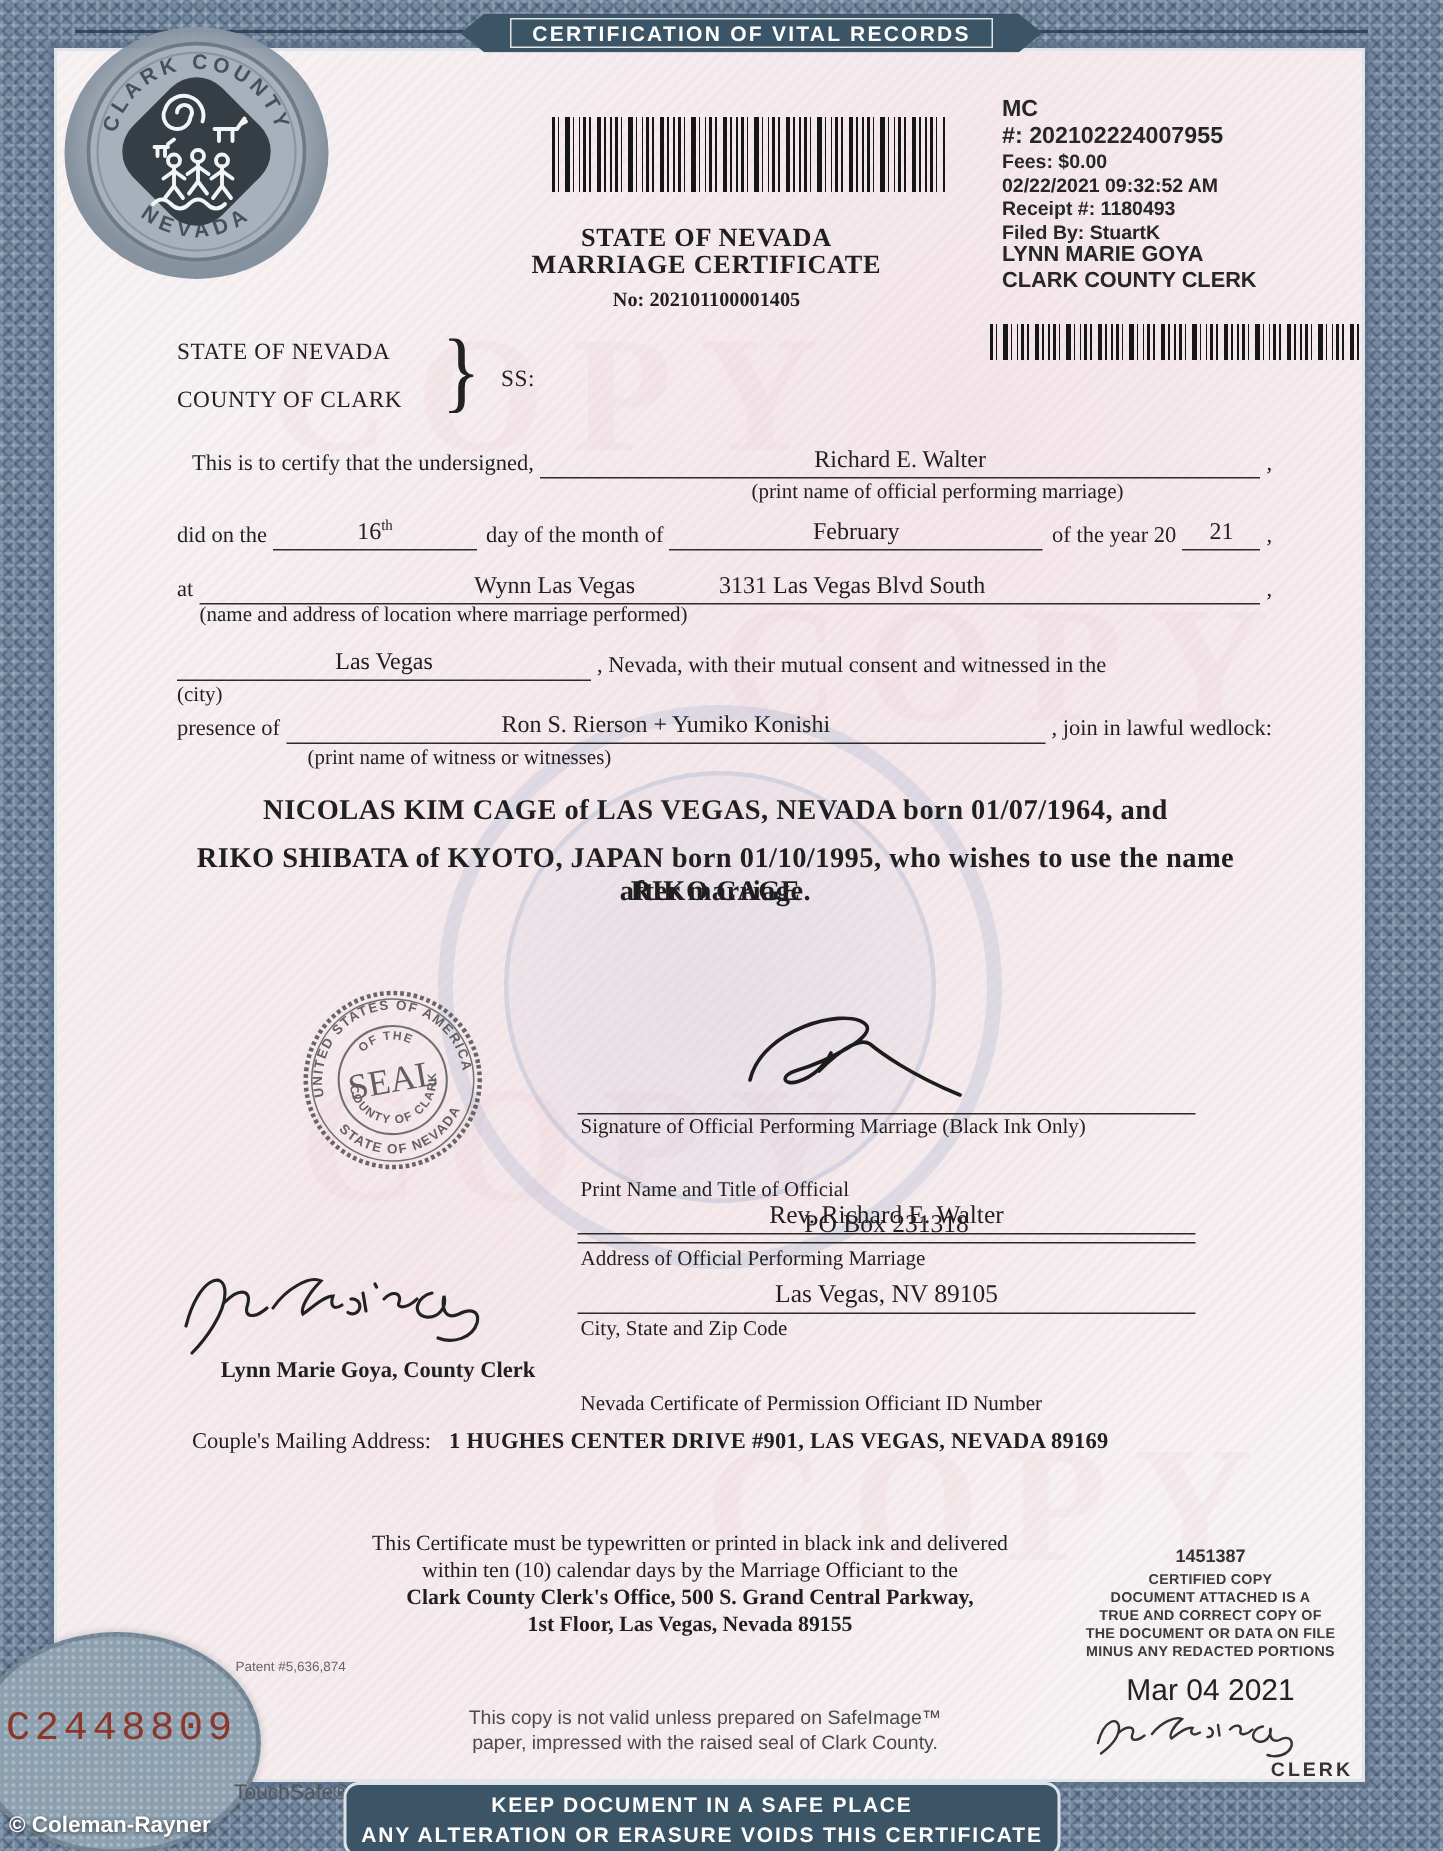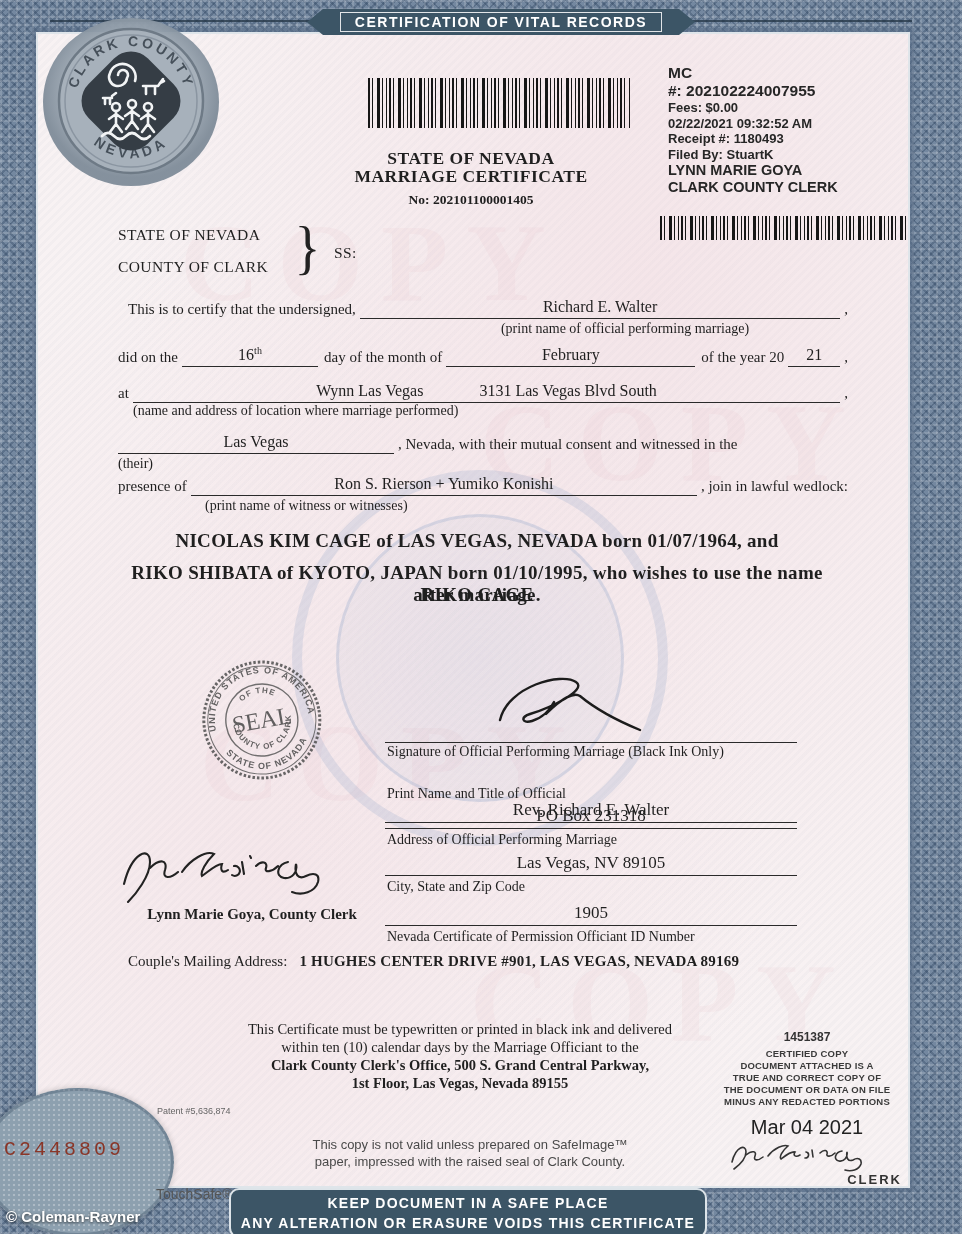--- a/index.html
+++ b/index.html
@@ -187,7 +187,7 @@
     <span class="uline" style="width:268px;">Las Vegas</span>
     <span class="lbl after">, Nevada, with their mutual consent and witnessed in the</span>
   </div>
-  <div class="cap" style="left:118px;top:456px;">(their)</div>
+  <div class="cap" style="left:118px;top:456px;">(city)</div>
 
   <div class="frow" style="top:470px;height:26px;">
     <span class="lbl">presence of</span>

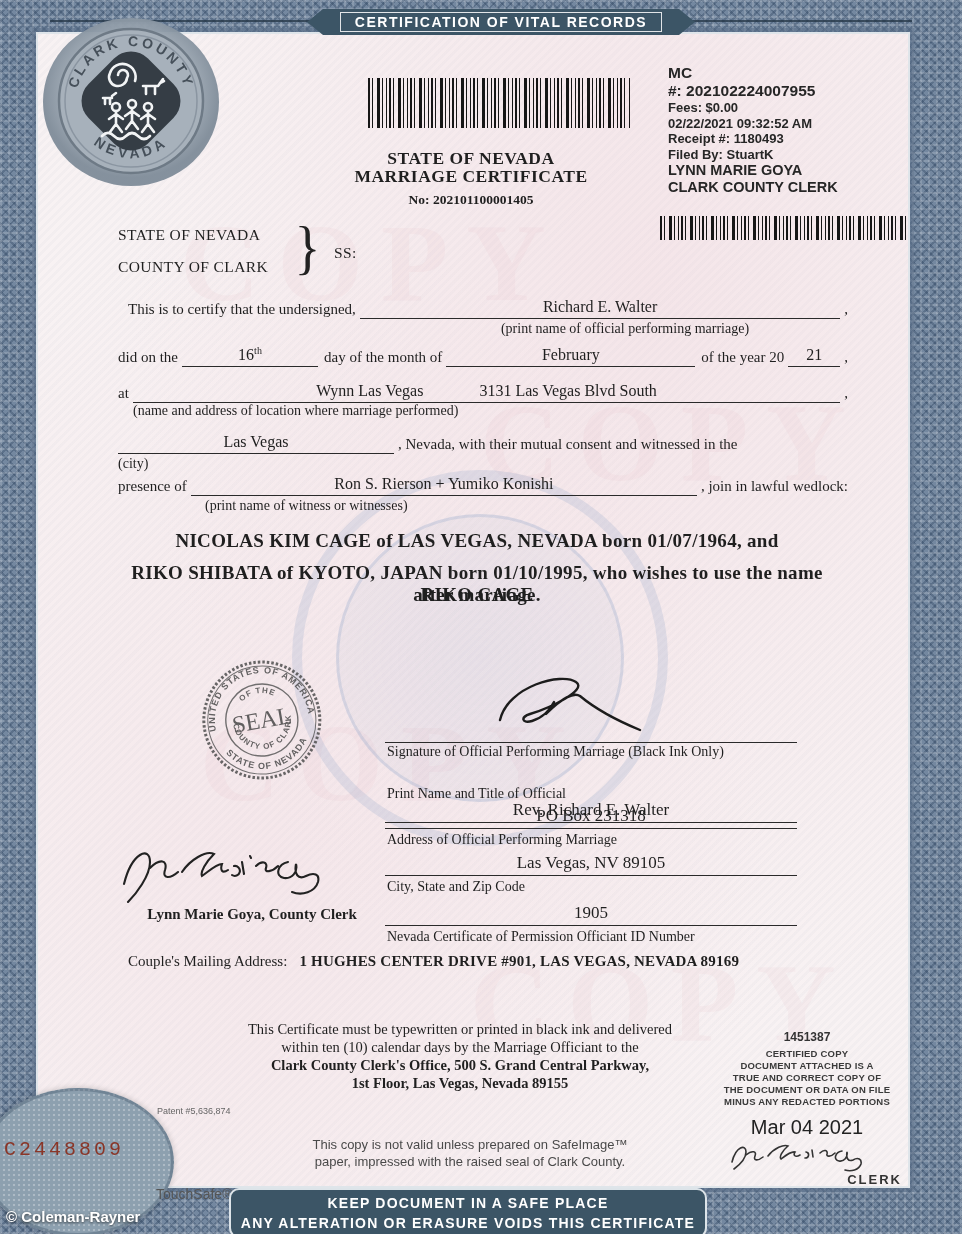--- a/index.html
+++ b/index.html
@@ -235,7 +235,6 @@
   <div class="oline" style="top:853px;">Las Vegas, NV 89105</div>
   <div class="ocap" style="top:879px;">City, State and Zip Code</div>
 
-  <div class="oline" style="top:903px;">1905</div>
   <div class="ocap" style="top:929px;">Nevada Certificate of Permission Officiant ID Number</div>
 
   <svg class="svgabs" style="left:110px;top:832px;" width="260" height="76" viewBox="0 0 260 76">

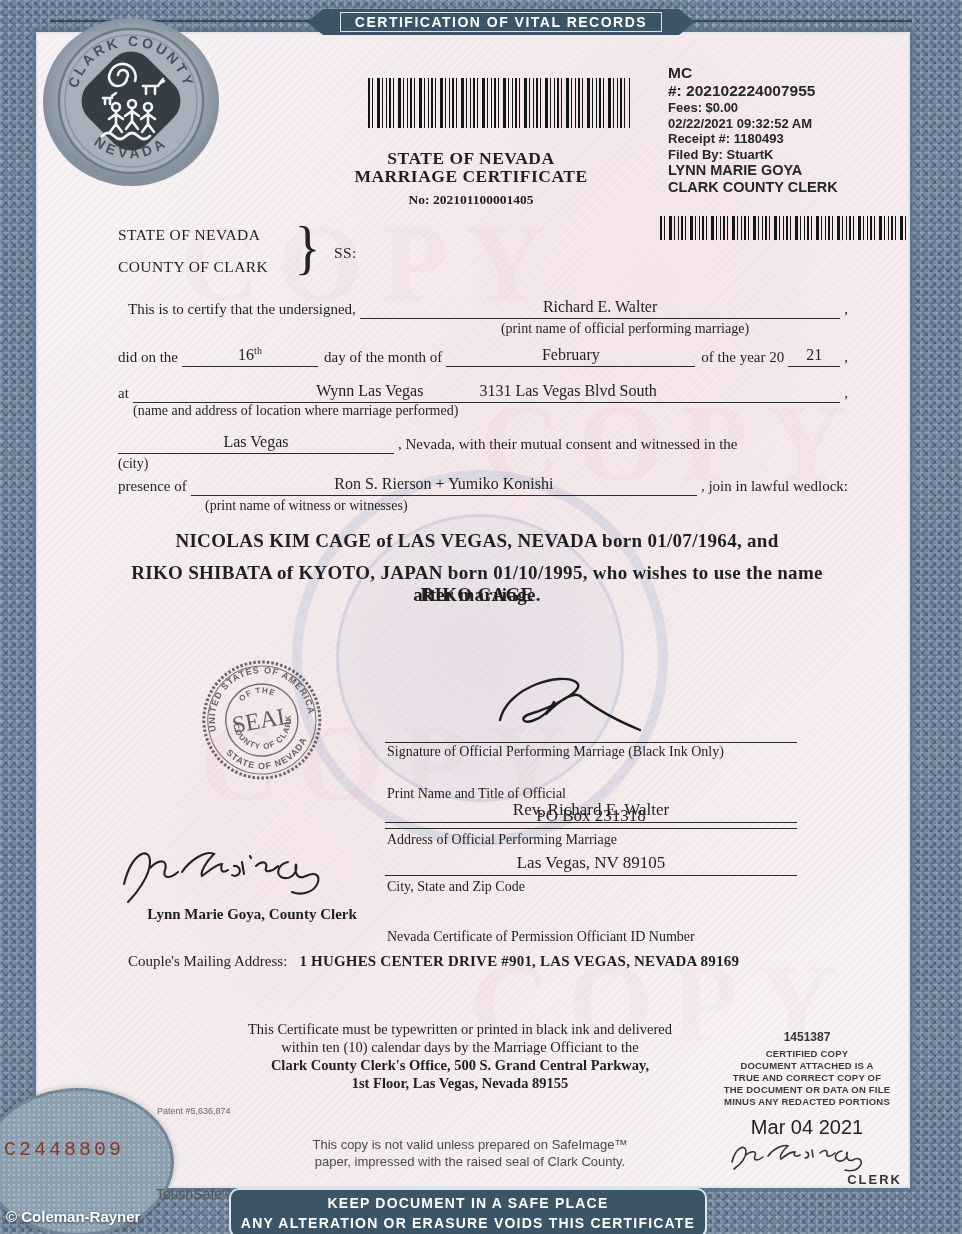--- a/index.html
+++ b/index.html
@@ -73,7 +73,7 @@
     background-color:#8da0af;
     background-image:radial-gradient(circle at 2px 2px, rgba(255,255,255,.28) 1px, transparent 1.6px);
     background-size:5px 5px;box-shadow:inset 0 0 0 3px rgba(70,90,110,.4), 0 0 6px rgba(0,0,0,.2);}
-  .ctrl{position:absolute;left:4px;top:1138px;z-index:7;font-family:"Liberation Mono",monospace;font-size:20px;color:#8a3628;letter-spacing:3px;}
+  .ctrl{position:absolute;left:4px;top:1138px;z-index:7;font-family:"Liberation Mono",monospace;font-size:27px;color:#8a3628;letter-spacing:3px;}
   .credit{position:absolute;left:6px;top:1208px;z-index:8;font:bold 15px "Liberation Sans",sans-serif;color:#fff;text-shadow:0 1px 3px rgba(0,0,0,.7);}
   .svgabs{position:absolute;z-index:4;}
   .seal-stamp{transform:rotate(-10deg);opacity:.85;}

